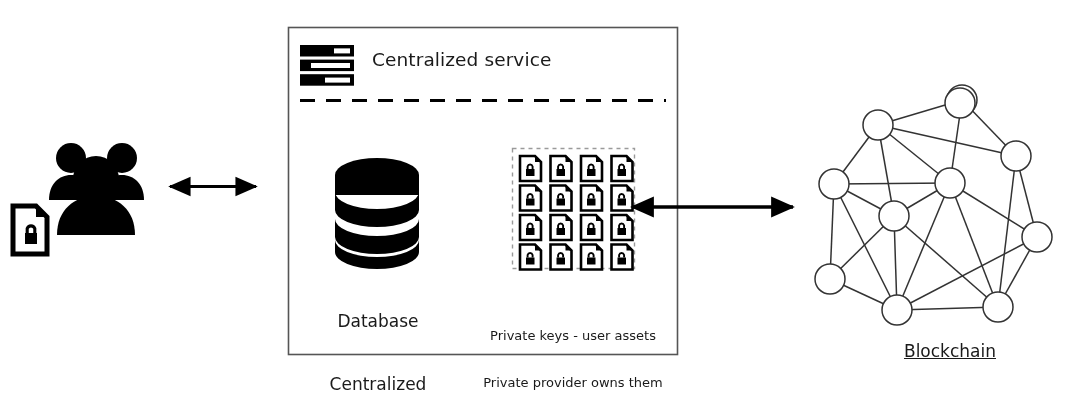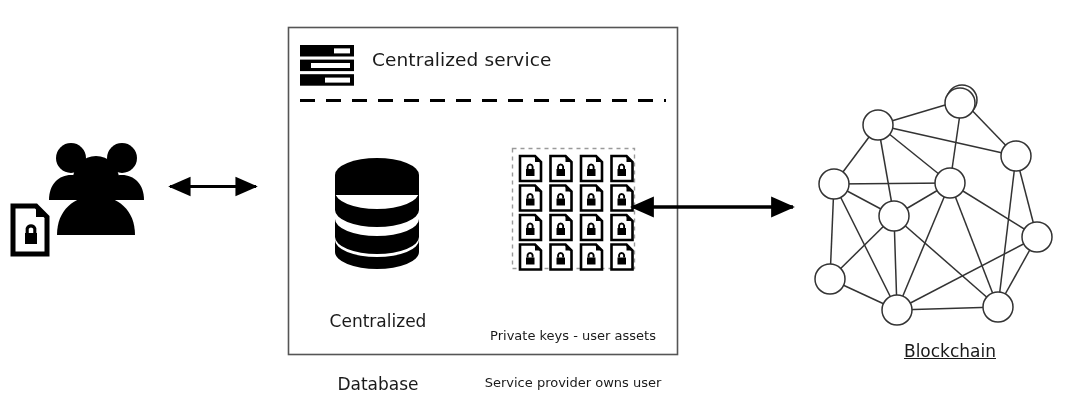--- a/index.html
+++ b/index.html
@@ -214,8 +214,8 @@
   <div class="txt" id="svc-title">Centralized service</div>
 
   <div class="txt" id="db-label">
+    <div>Database</div>
     <div>Centralized</div>
-    <div>Database</div>
   </div>
 
   <div class="txt" id="keys-caption">

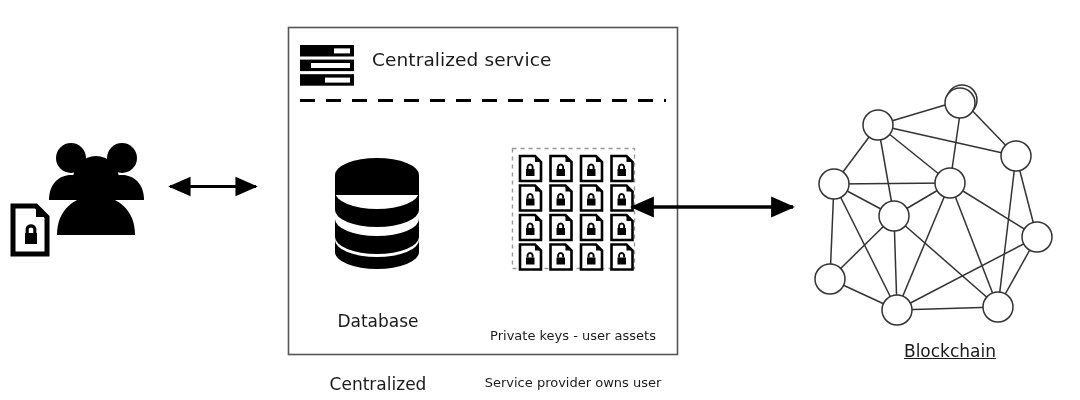--- a/index.html
+++ b/index.html
@@ -220,7 +220,7 @@
 
   <div class="txt" id="keys-caption">
     <div>Private keys - user assets</div>
-    <div>Service provider owns user</div>
+    <div>Private provider owns them</div>
   </div>
 
   <div class="txt" id="bc-label">Blockchain</div>

